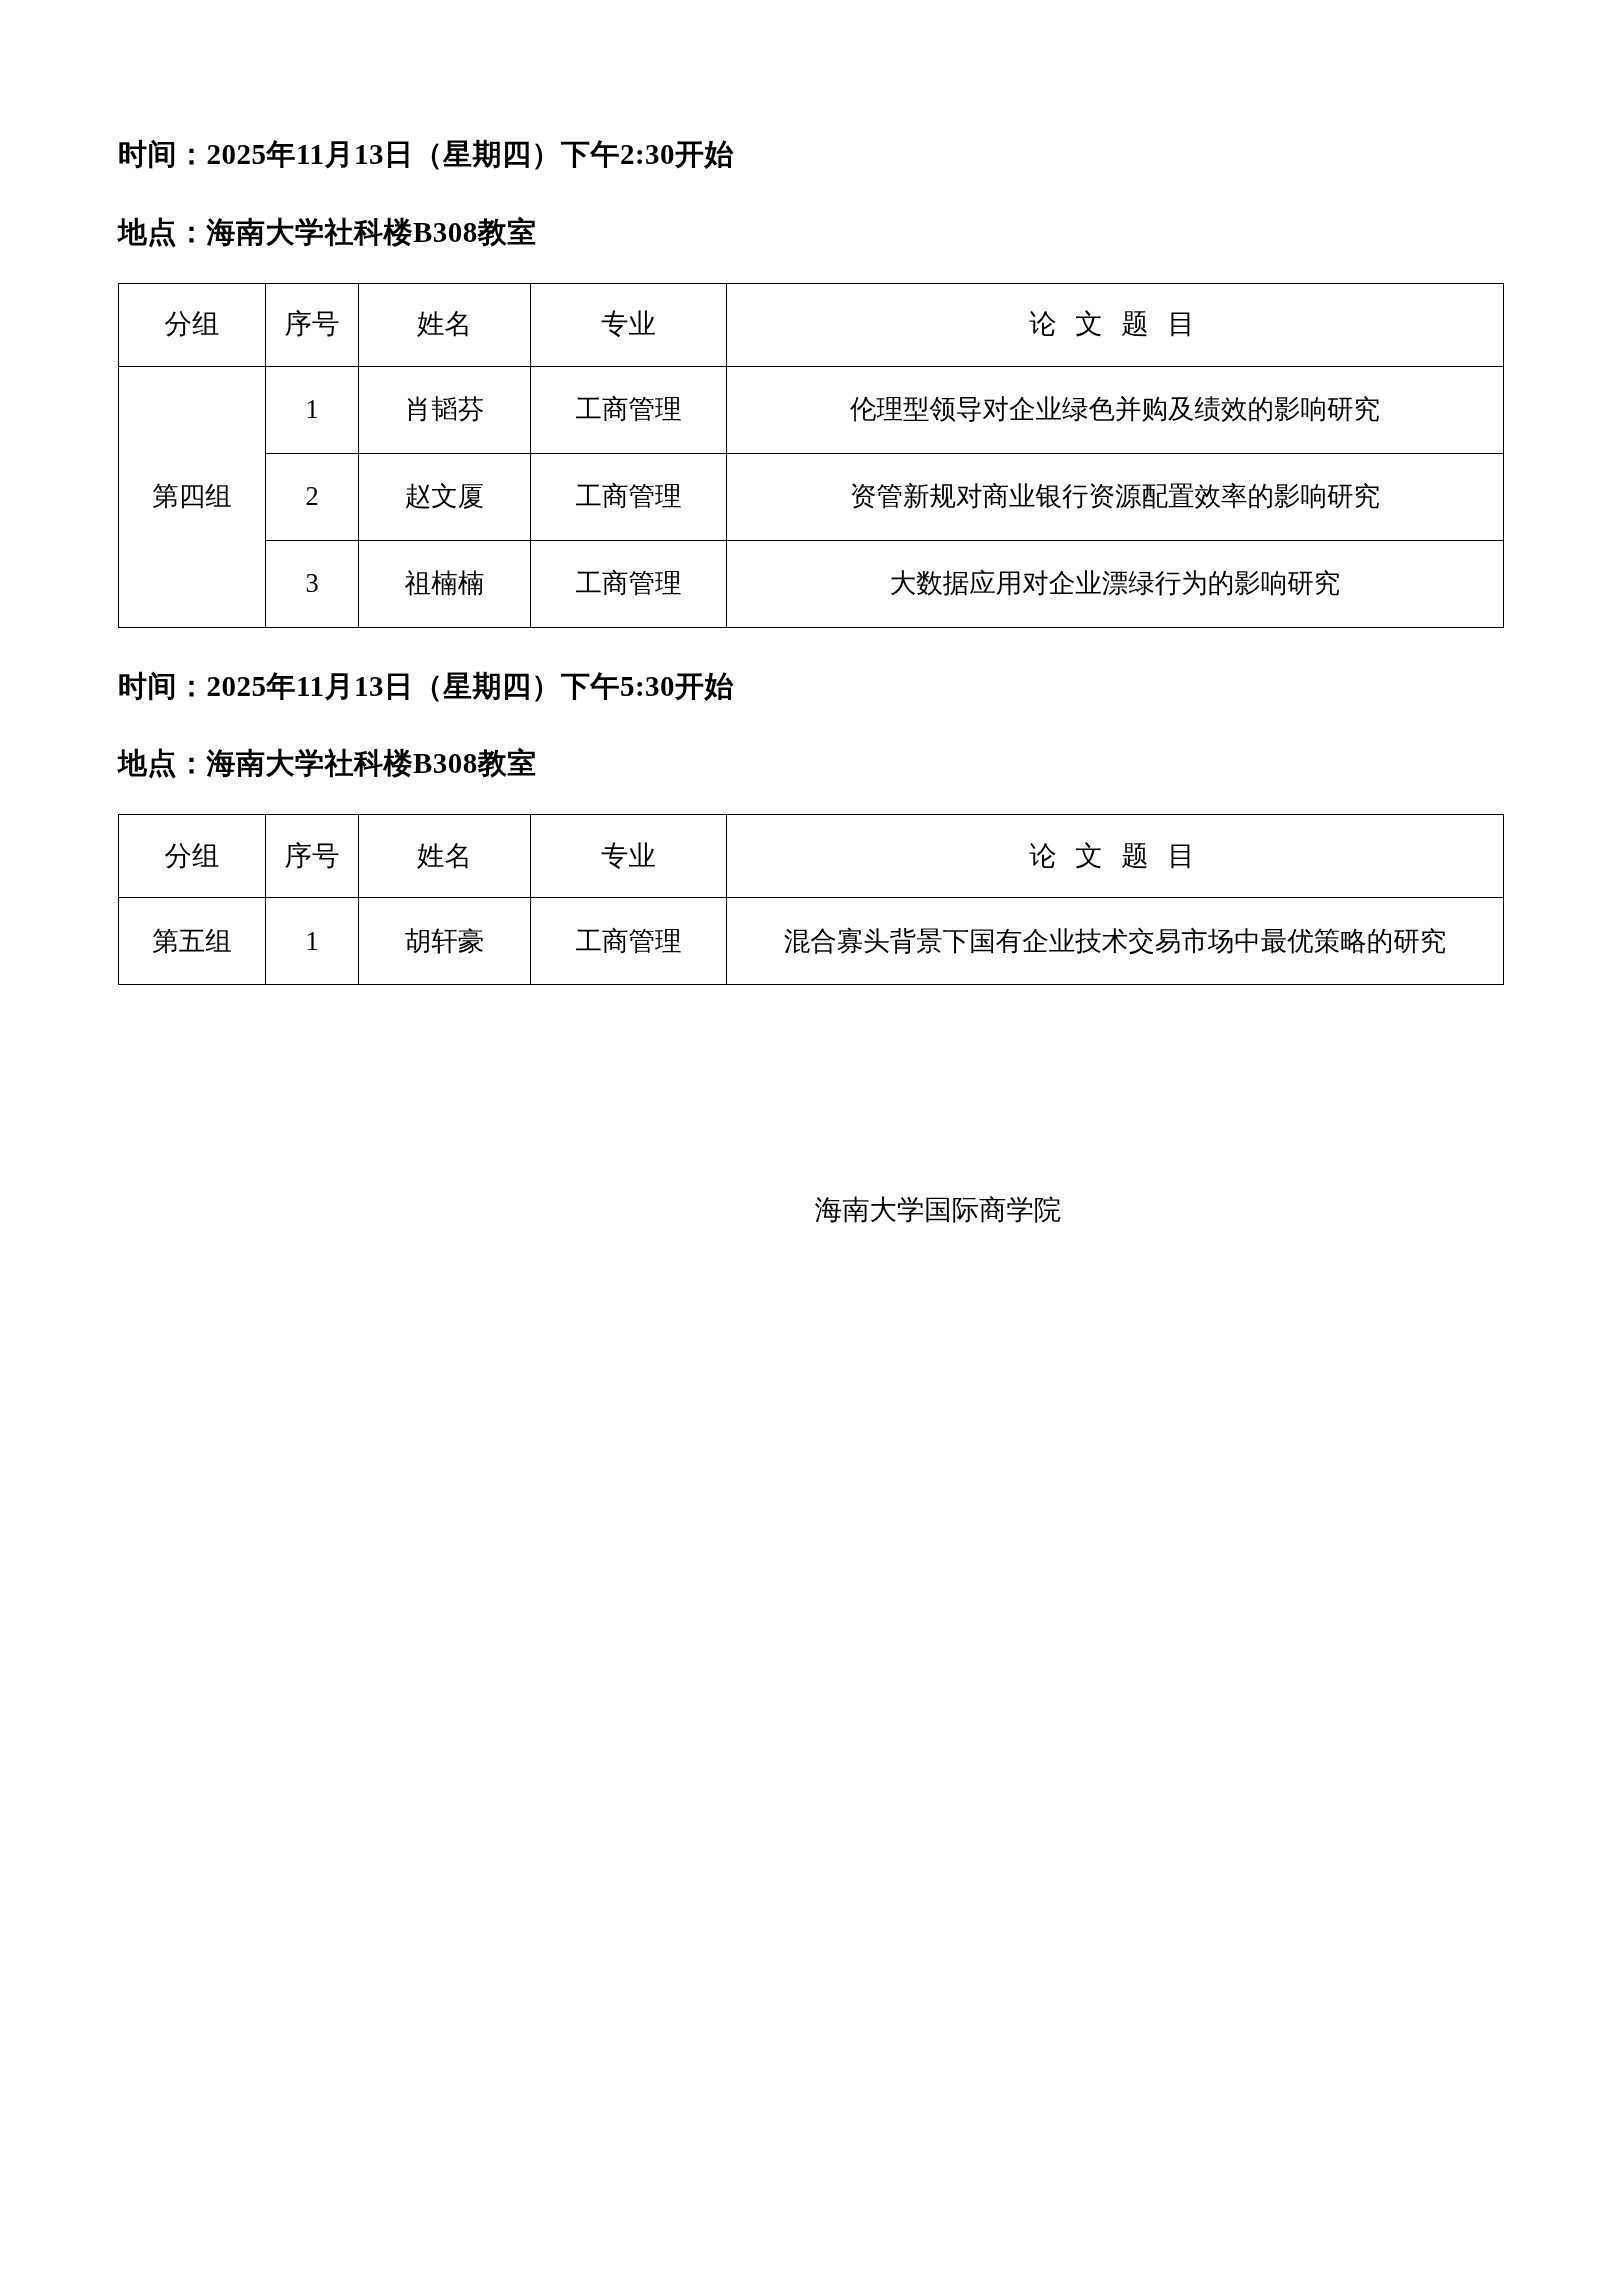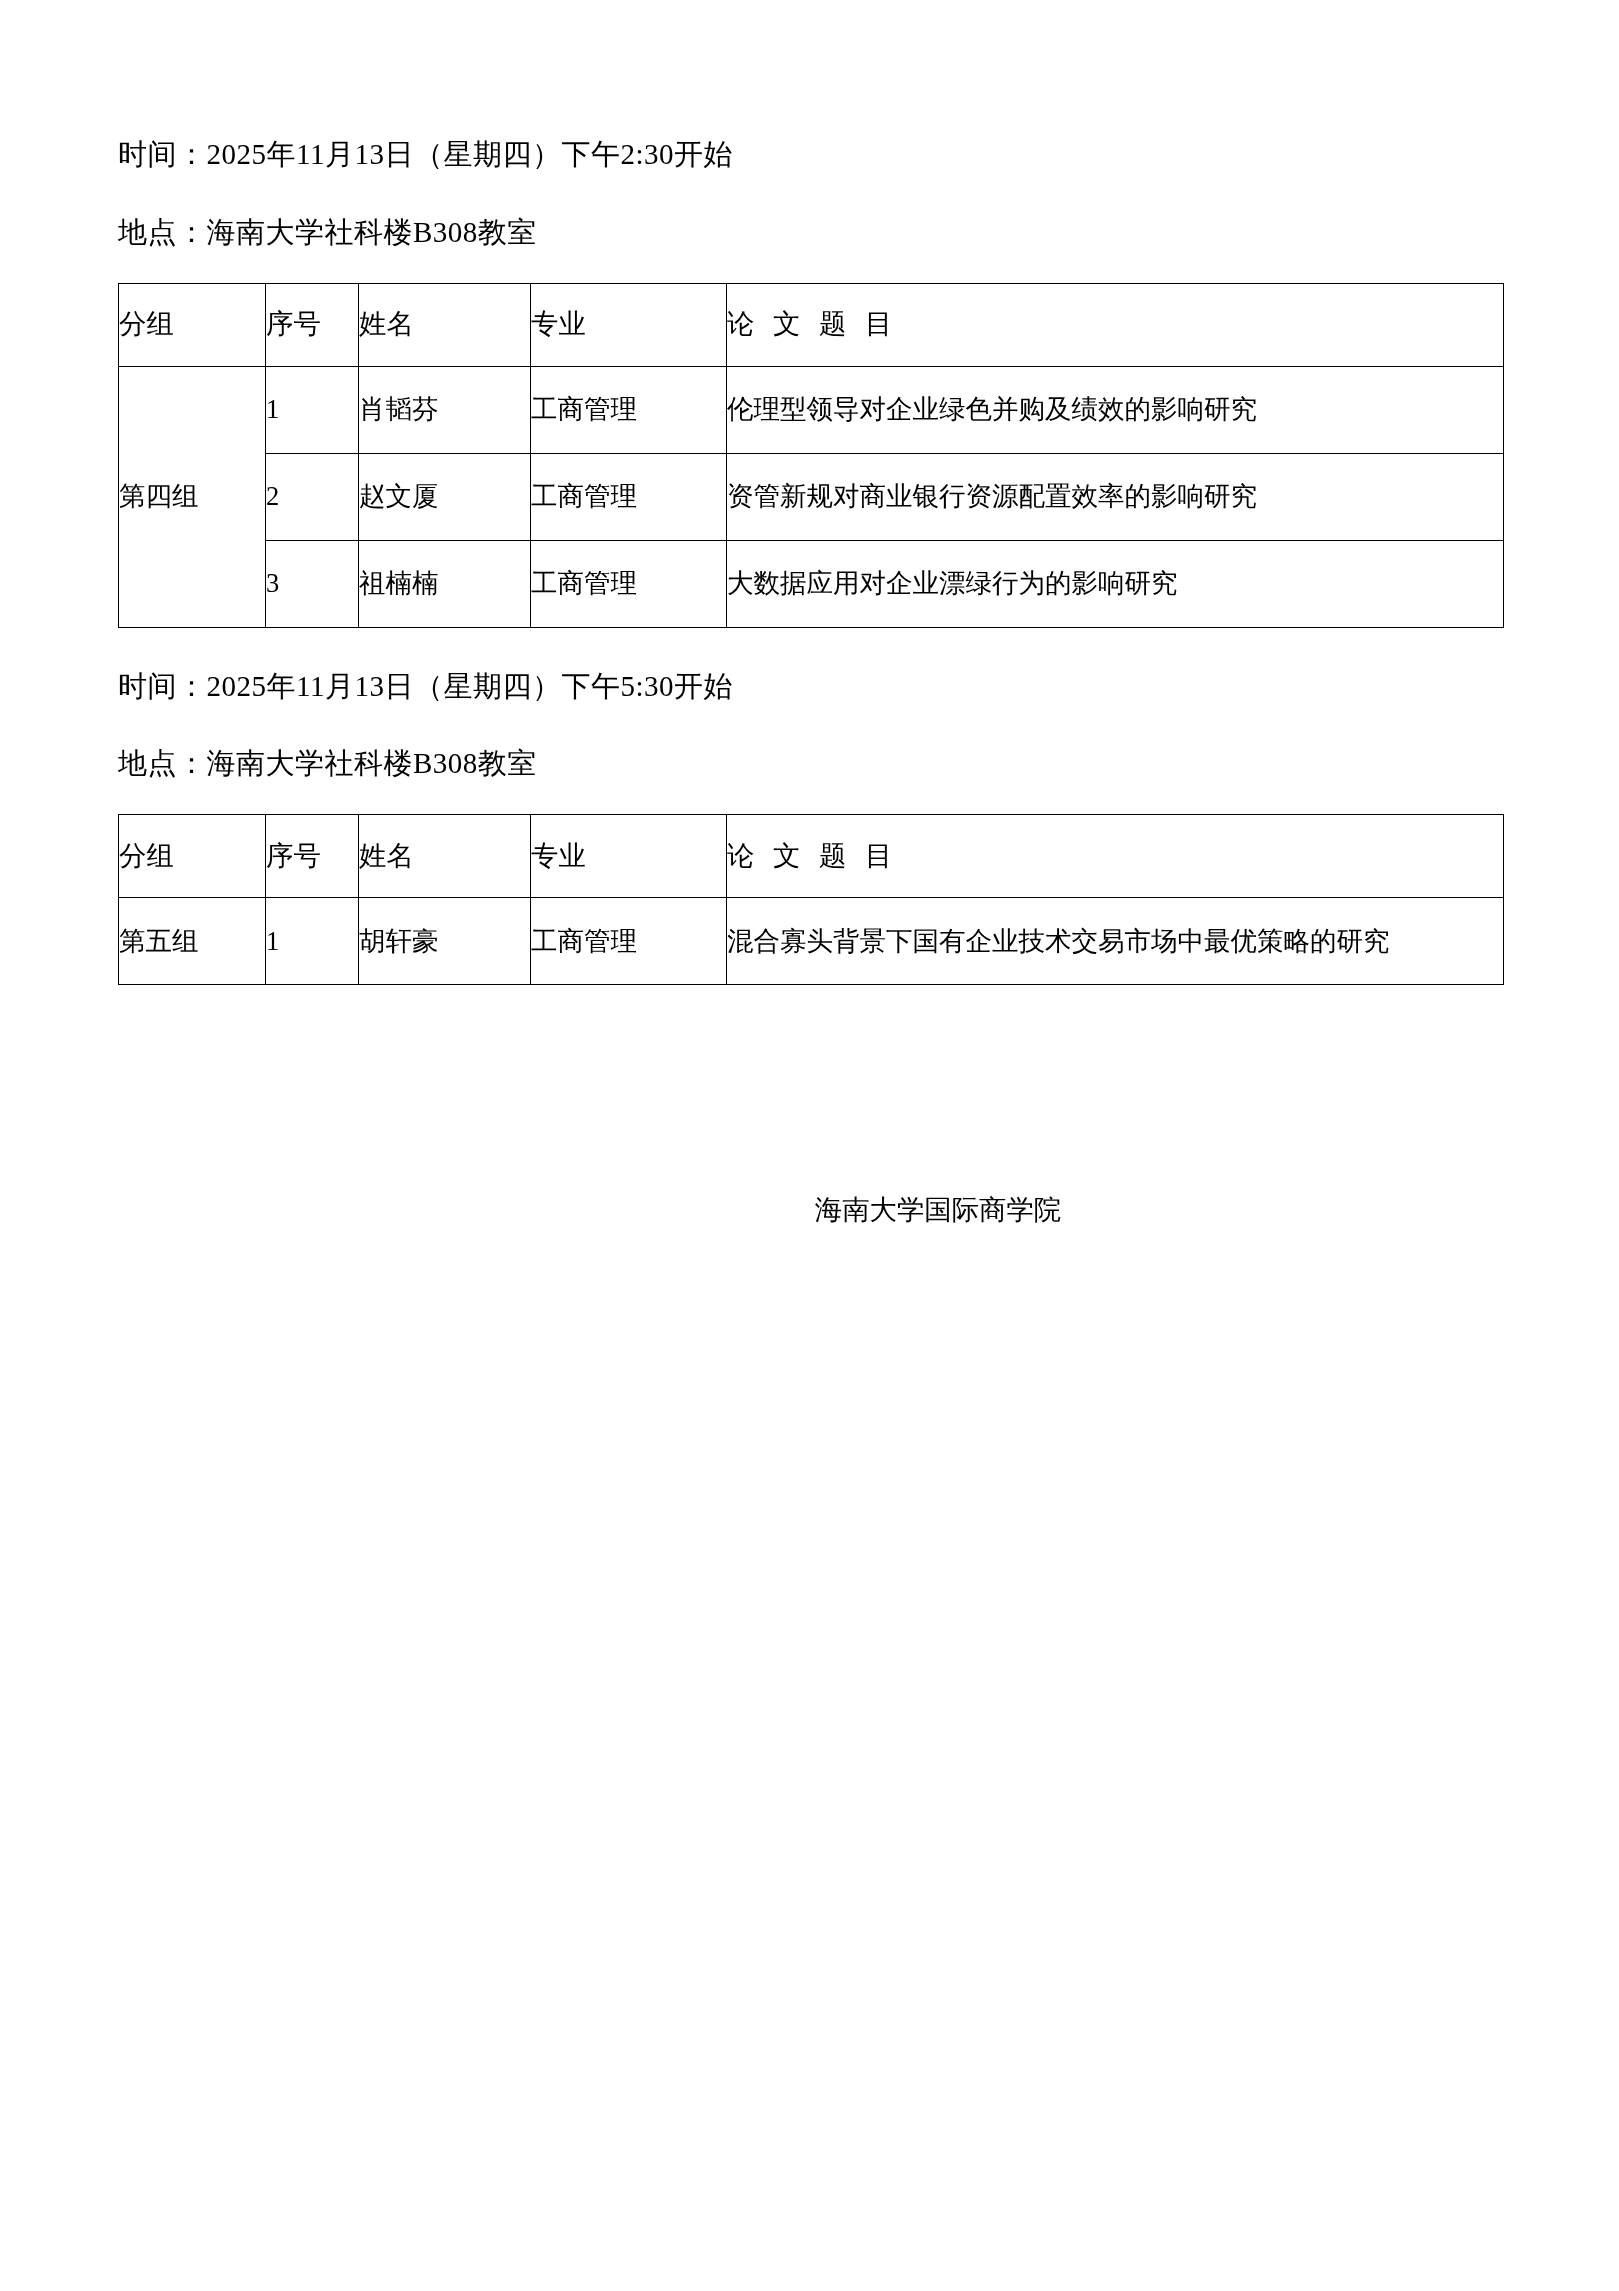--- a/index.html
+++ b/index.html
@@ -24,7 +24,7 @@
   .meta-line {
     font-family: "Liberation Serif", "DejaVu Serif", serif;
     font-size: 29px;
-    font-weight: normal;
+    font-weight: bold;
     letter-spacing: 0.5px;
     margin: 0 0 43px 0;
     line-height: 1.2;

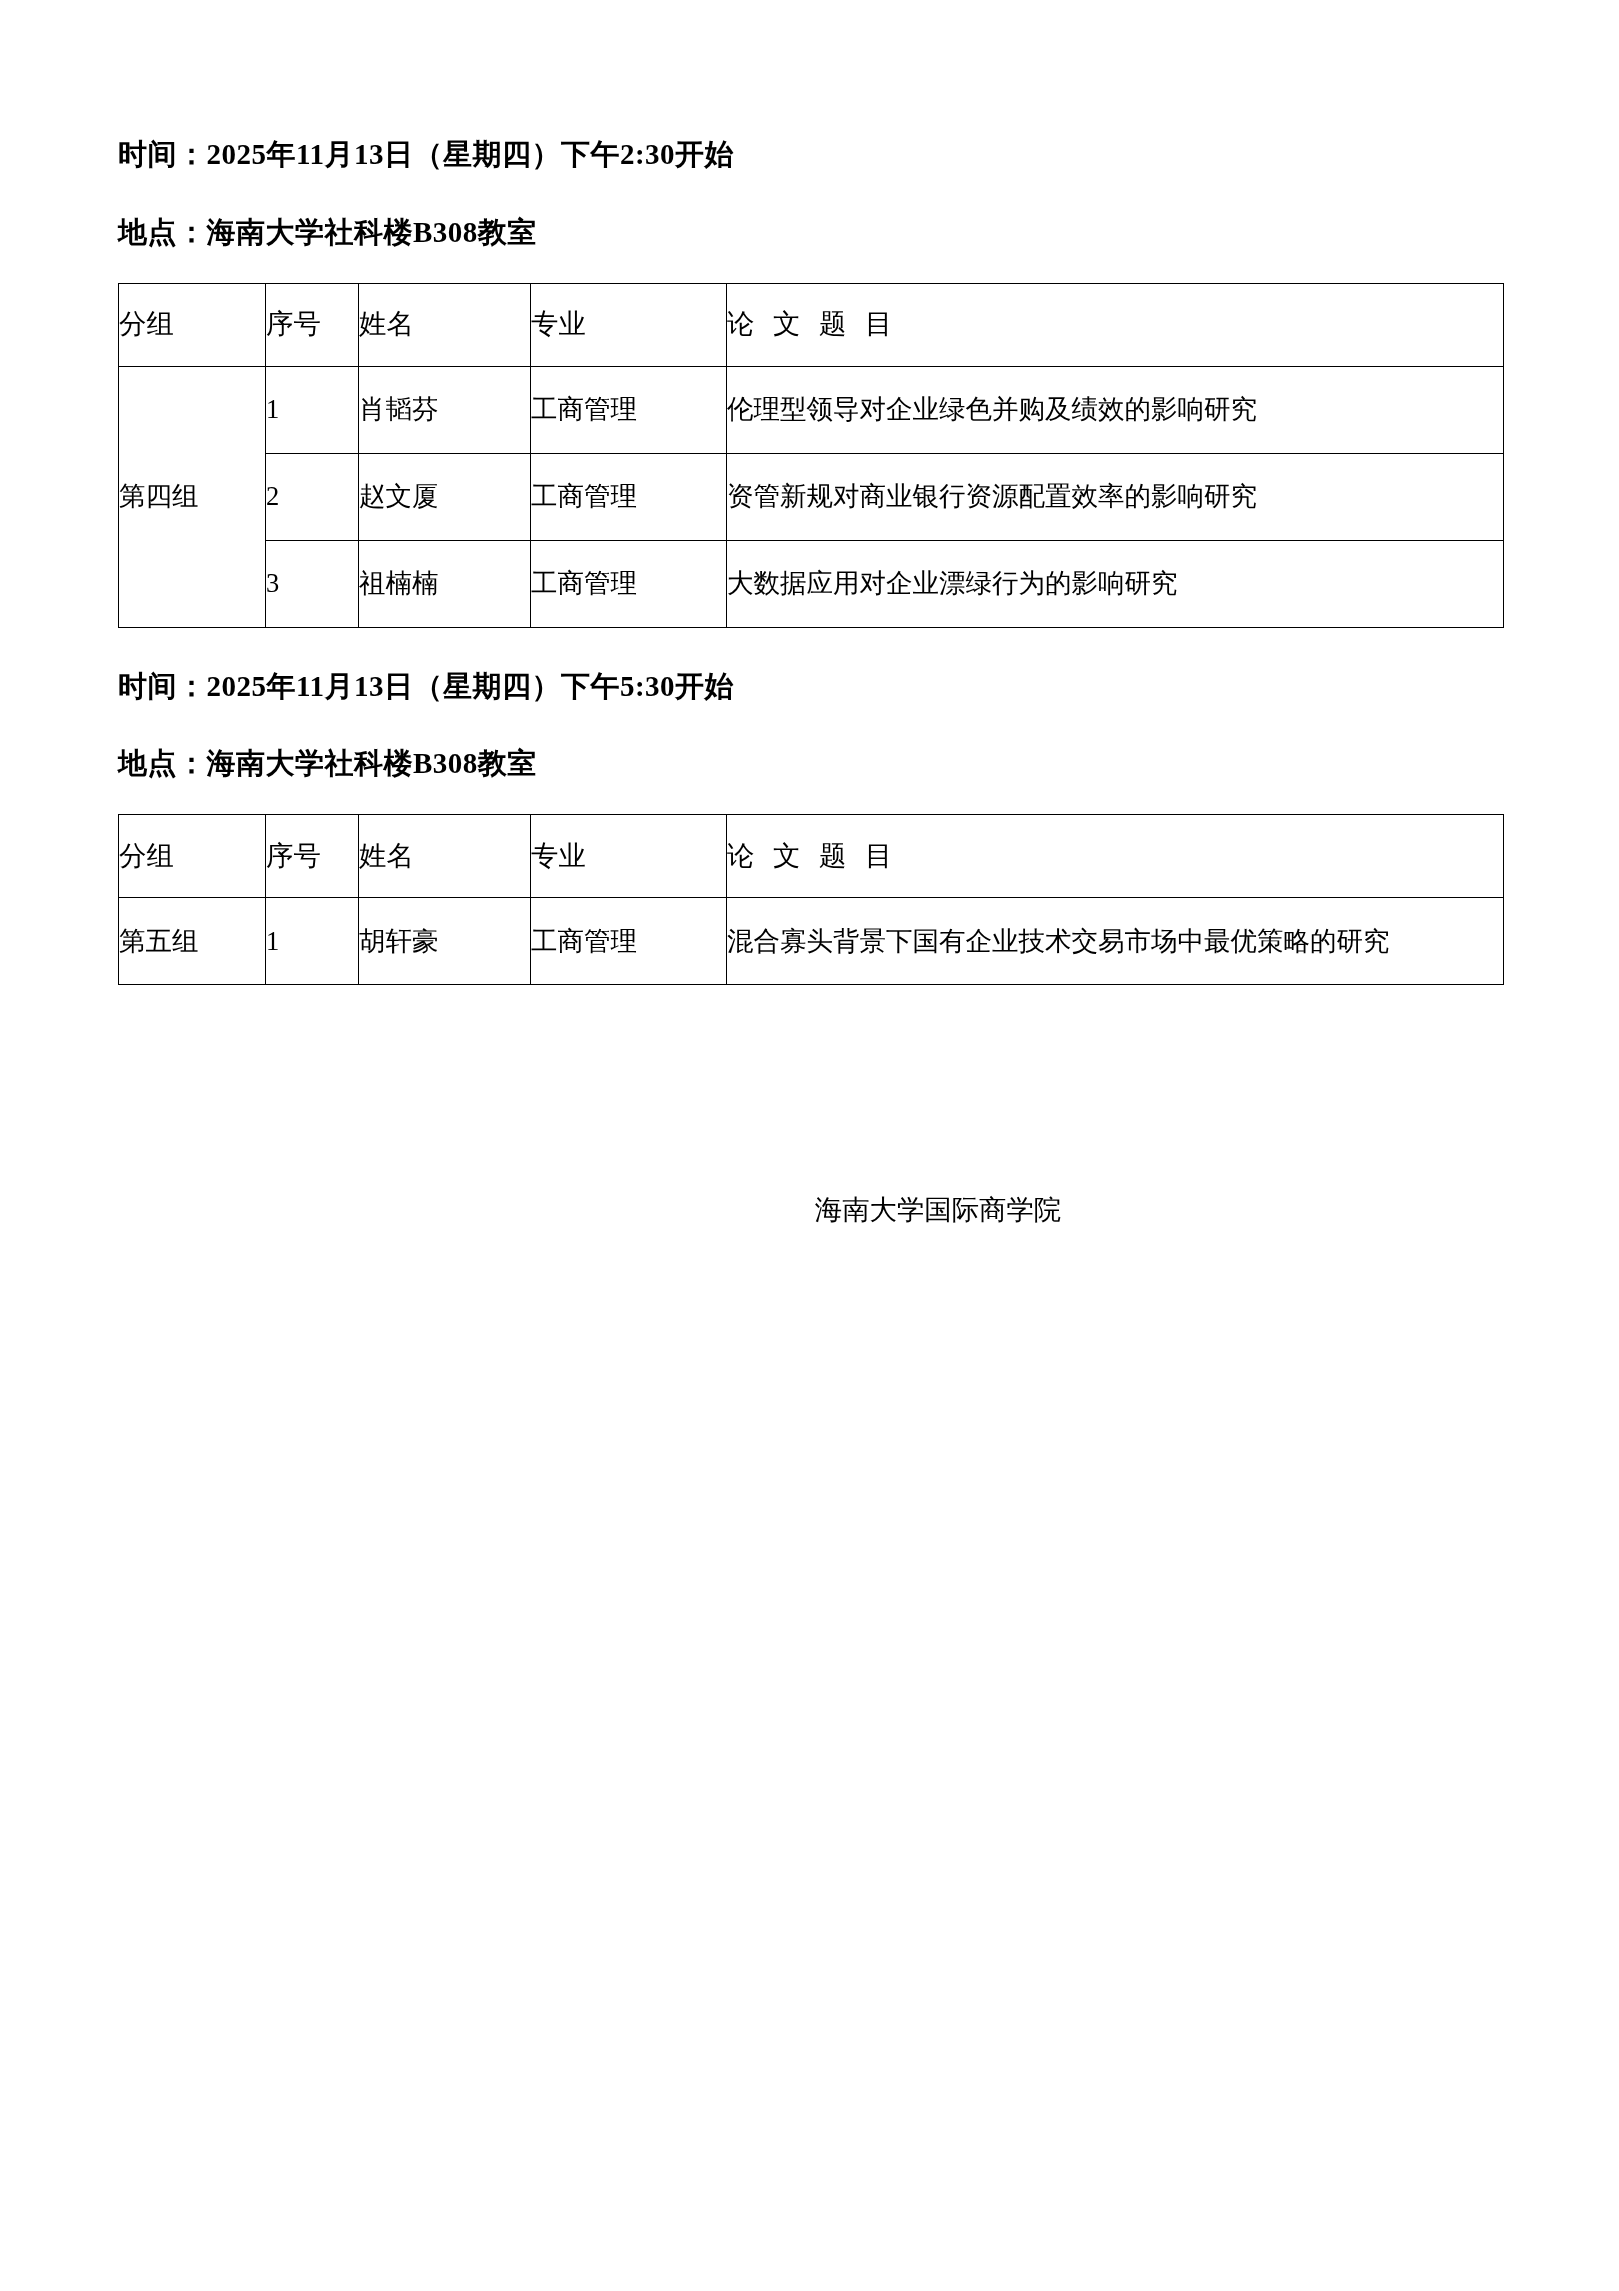--- a/index.html
+++ b/index.html
@@ -43,7 +43,7 @@
   }
   table.schedule td, table.schedule th {
     border: 1.5px solid #000000;
-    text-align: left;
+    text-align: center;
     vertical-align: middle;
     font-family: "Liberation Serif", "DejaVu Serif", serif;
     font-size: 26.5px;

